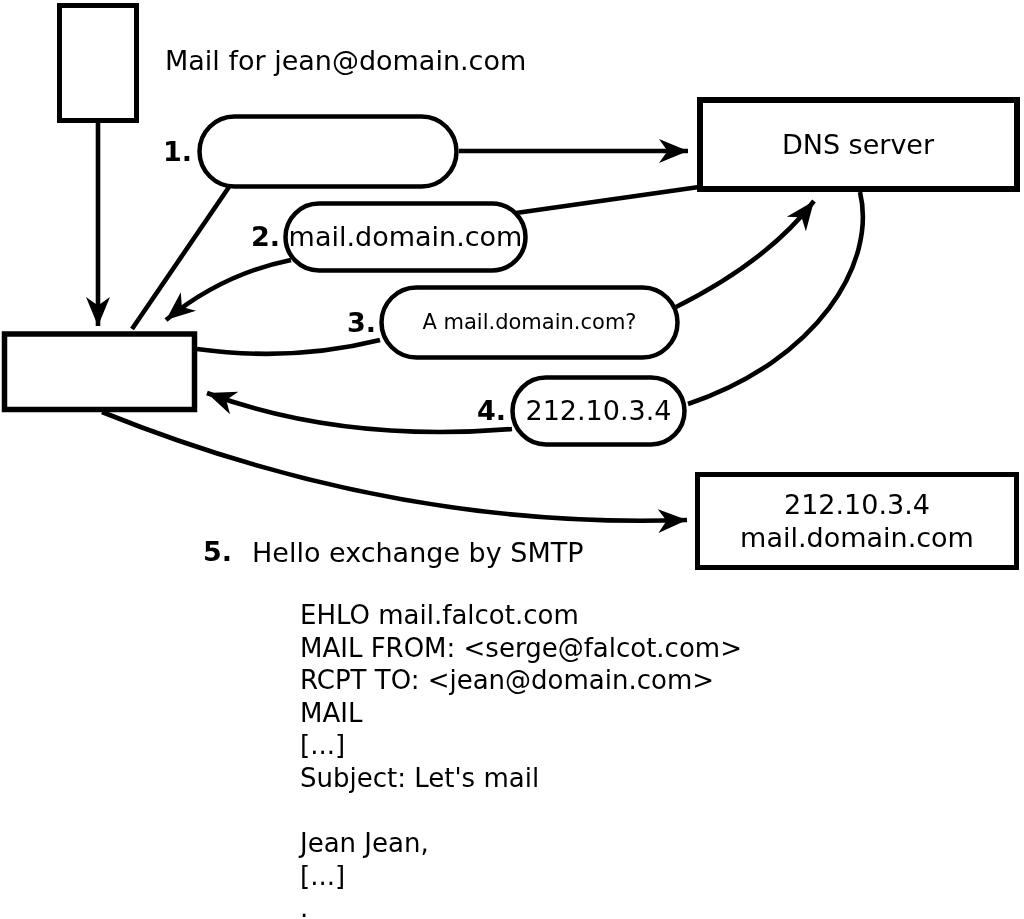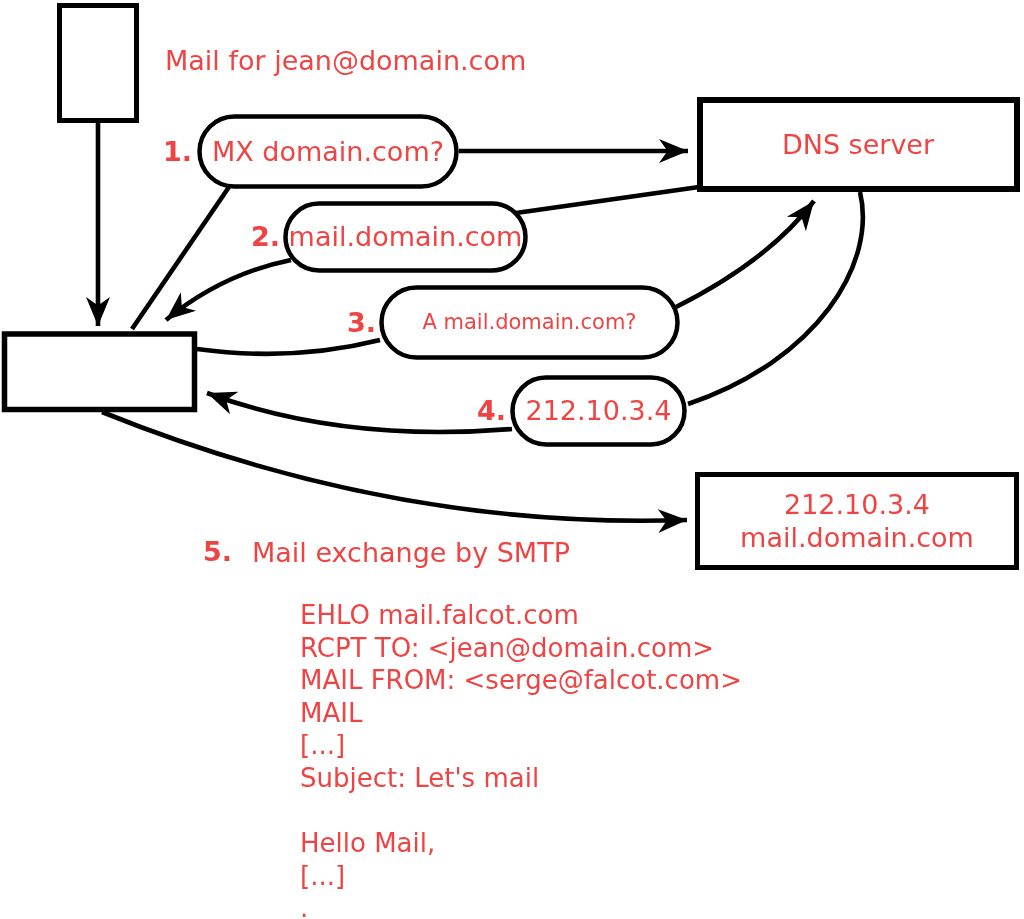--- a/index.html
+++ b/index.html
@@ -23,7 +23,7 @@
   }
   .txt {
     position: absolute;
-    color: #ef4444;
+    color: #000000;
     white-space: nowrap;
   }
   .center-box {

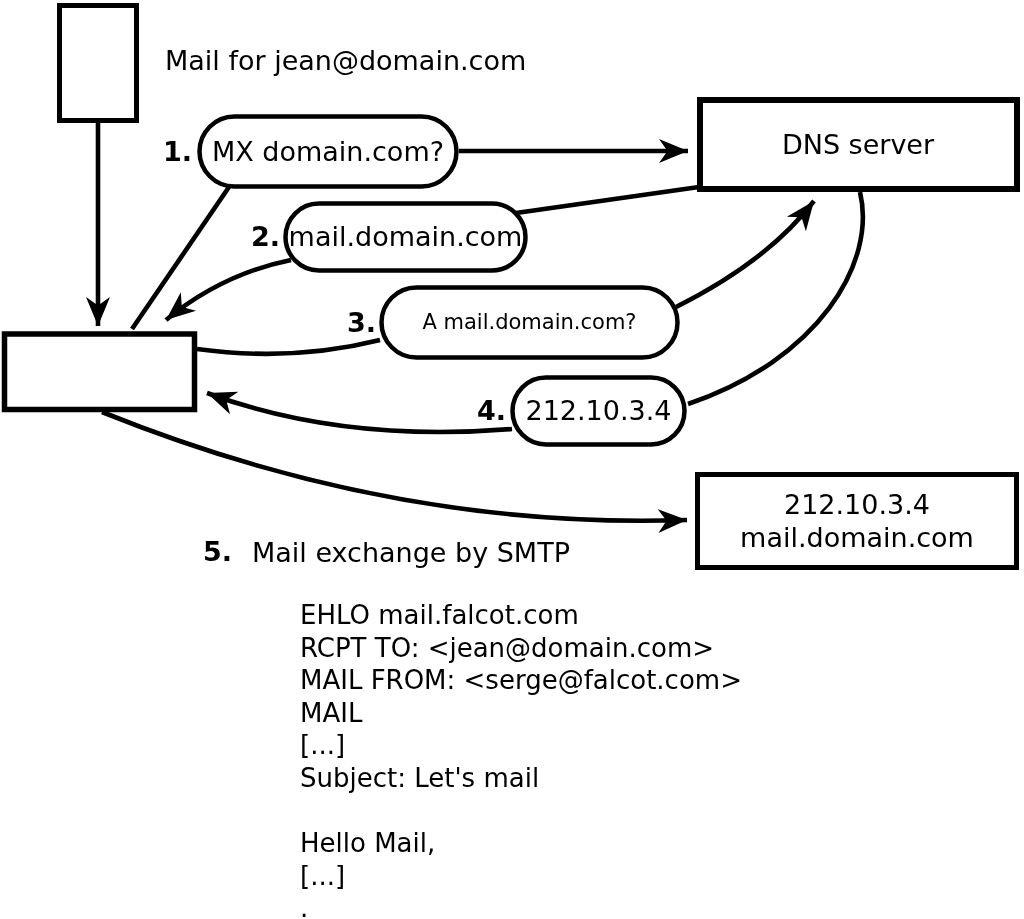--- a/index.html
+++ b/index.html
@@ -98,7 +98,6 @@
   <div class="txt f27" style="left:165px; top:45px;">Mail for jean@domain.com</div>
 
   <div class="txt step-num" style="left:138px; top:114px; width:54px; height:74px;">1.</div>
-  <div class="txt center-box f27" style="left:197px; top:114px; width:262px; height:74px;">MX domain.com?</div>
 
   <div class="txt step-num" style="left:226px; top:201px; width:54px; height:71px;">2.</div>
   <div class="txt center-box f27" style="left:283px; top:201px; width:245px; height:71px;">mail.domain.com</div>

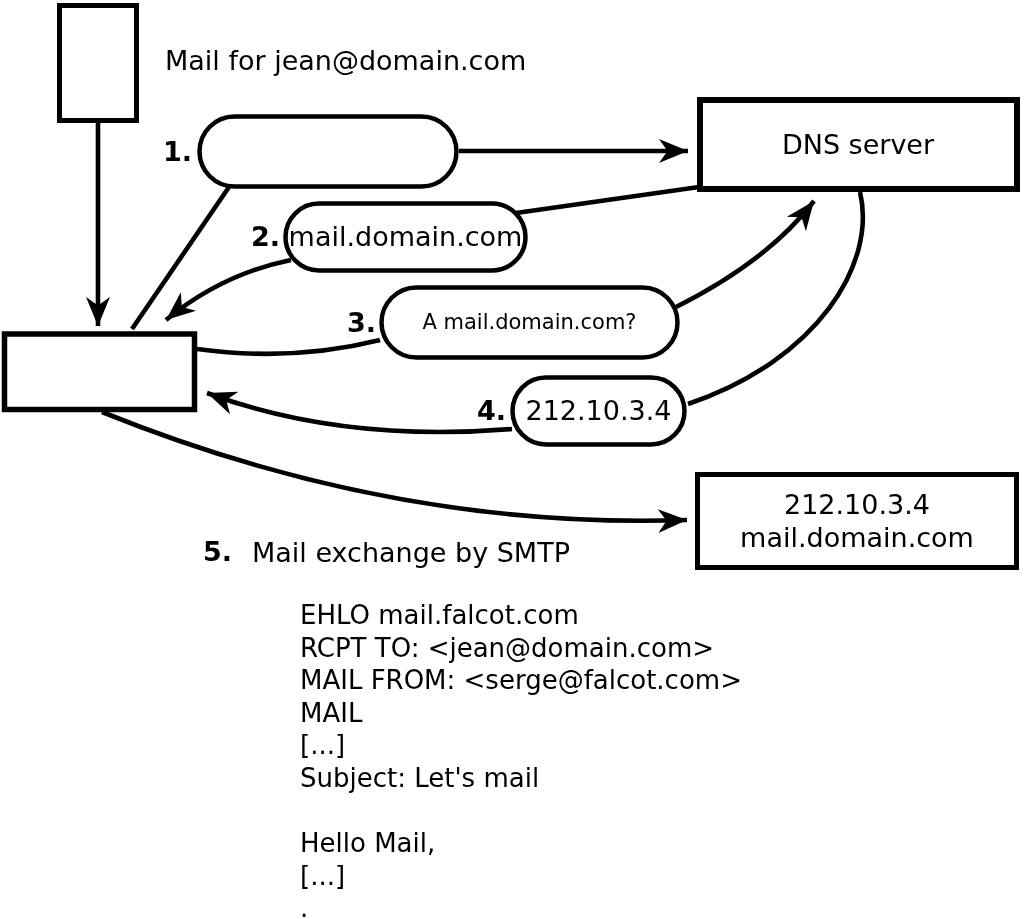--- a/index.html
+++ b/index.html
@@ -117,7 +117,7 @@
   </div>
 
   <div class="txt step-num" style="left:178px; top:536px; width:54px; height:30px;">5.</div>
-  <div class="txt f27" style="left:252px; top:537px;">Mail exchange by SMTP</div>
+  <div class="txt f27" style="left:252px; top:537px;">Hello exchange by SMTP</div>
 
   <div class="txt" style="left:252px; top:599px;">
     <div class="smtp-line">EHLO mail.falcot.com</div>

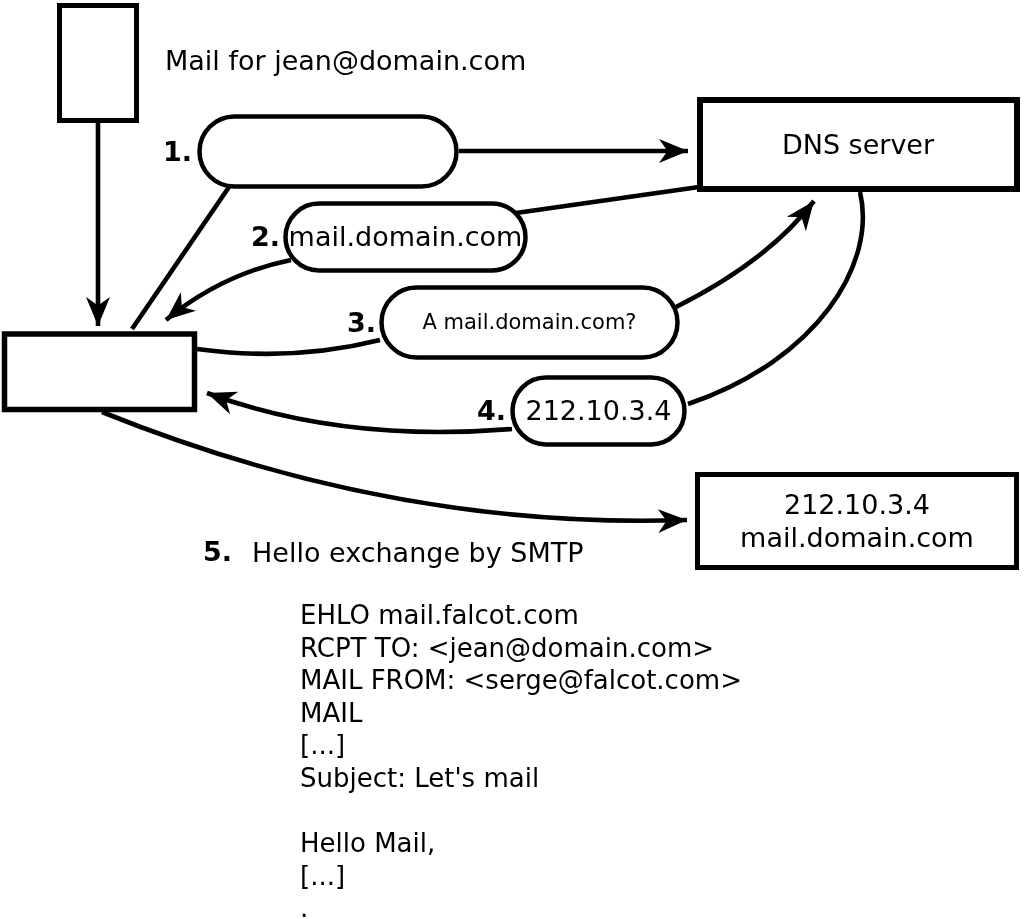--- a/index.html
+++ b/index.html
@@ -121,8 +121,8 @@
 
   <div class="txt" style="left:252px; top:599px;">
     <div class="smtp-line">EHLO mail.falcot.com</div>
+    <div class="smtp-line">MAIL FROM: &lt;serge@falcot.com&gt;</div>
     <div class="smtp-line">RCPT TO: &lt;jean@domain.com&gt;</div>
-    <div class="smtp-line">MAIL FROM: &lt;serge@falcot.com&gt;</div>
     <div class="smtp-line">MAIL</div>
     <div class="smtp-line">[...]</div>
     <div class="smtp-line">Subject: Let's mail</div>

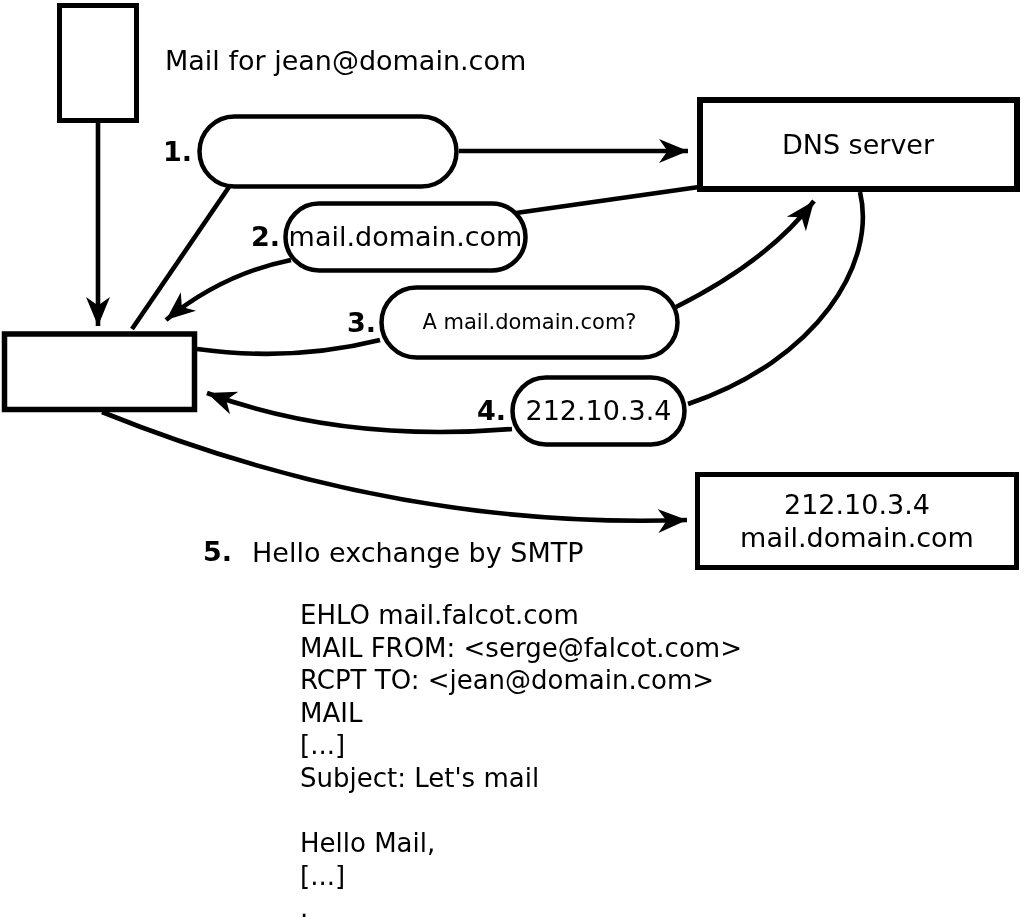--- a/index.html
+++ b/index.html
@@ -127,7 +127,7 @@
     <div class="smtp-line">[...]</div>
     <div class="smtp-line">Subject: Let's mail</div>
     <div class="smtp-line"></div>
-    <div class="smtp-line">Hello Mail,</div>
+    <div class="smtp-line">Jean Jean,</div>
     <div class="smtp-line">[...]</div>
     <div class="smtp-line">.</div>
   </div>

